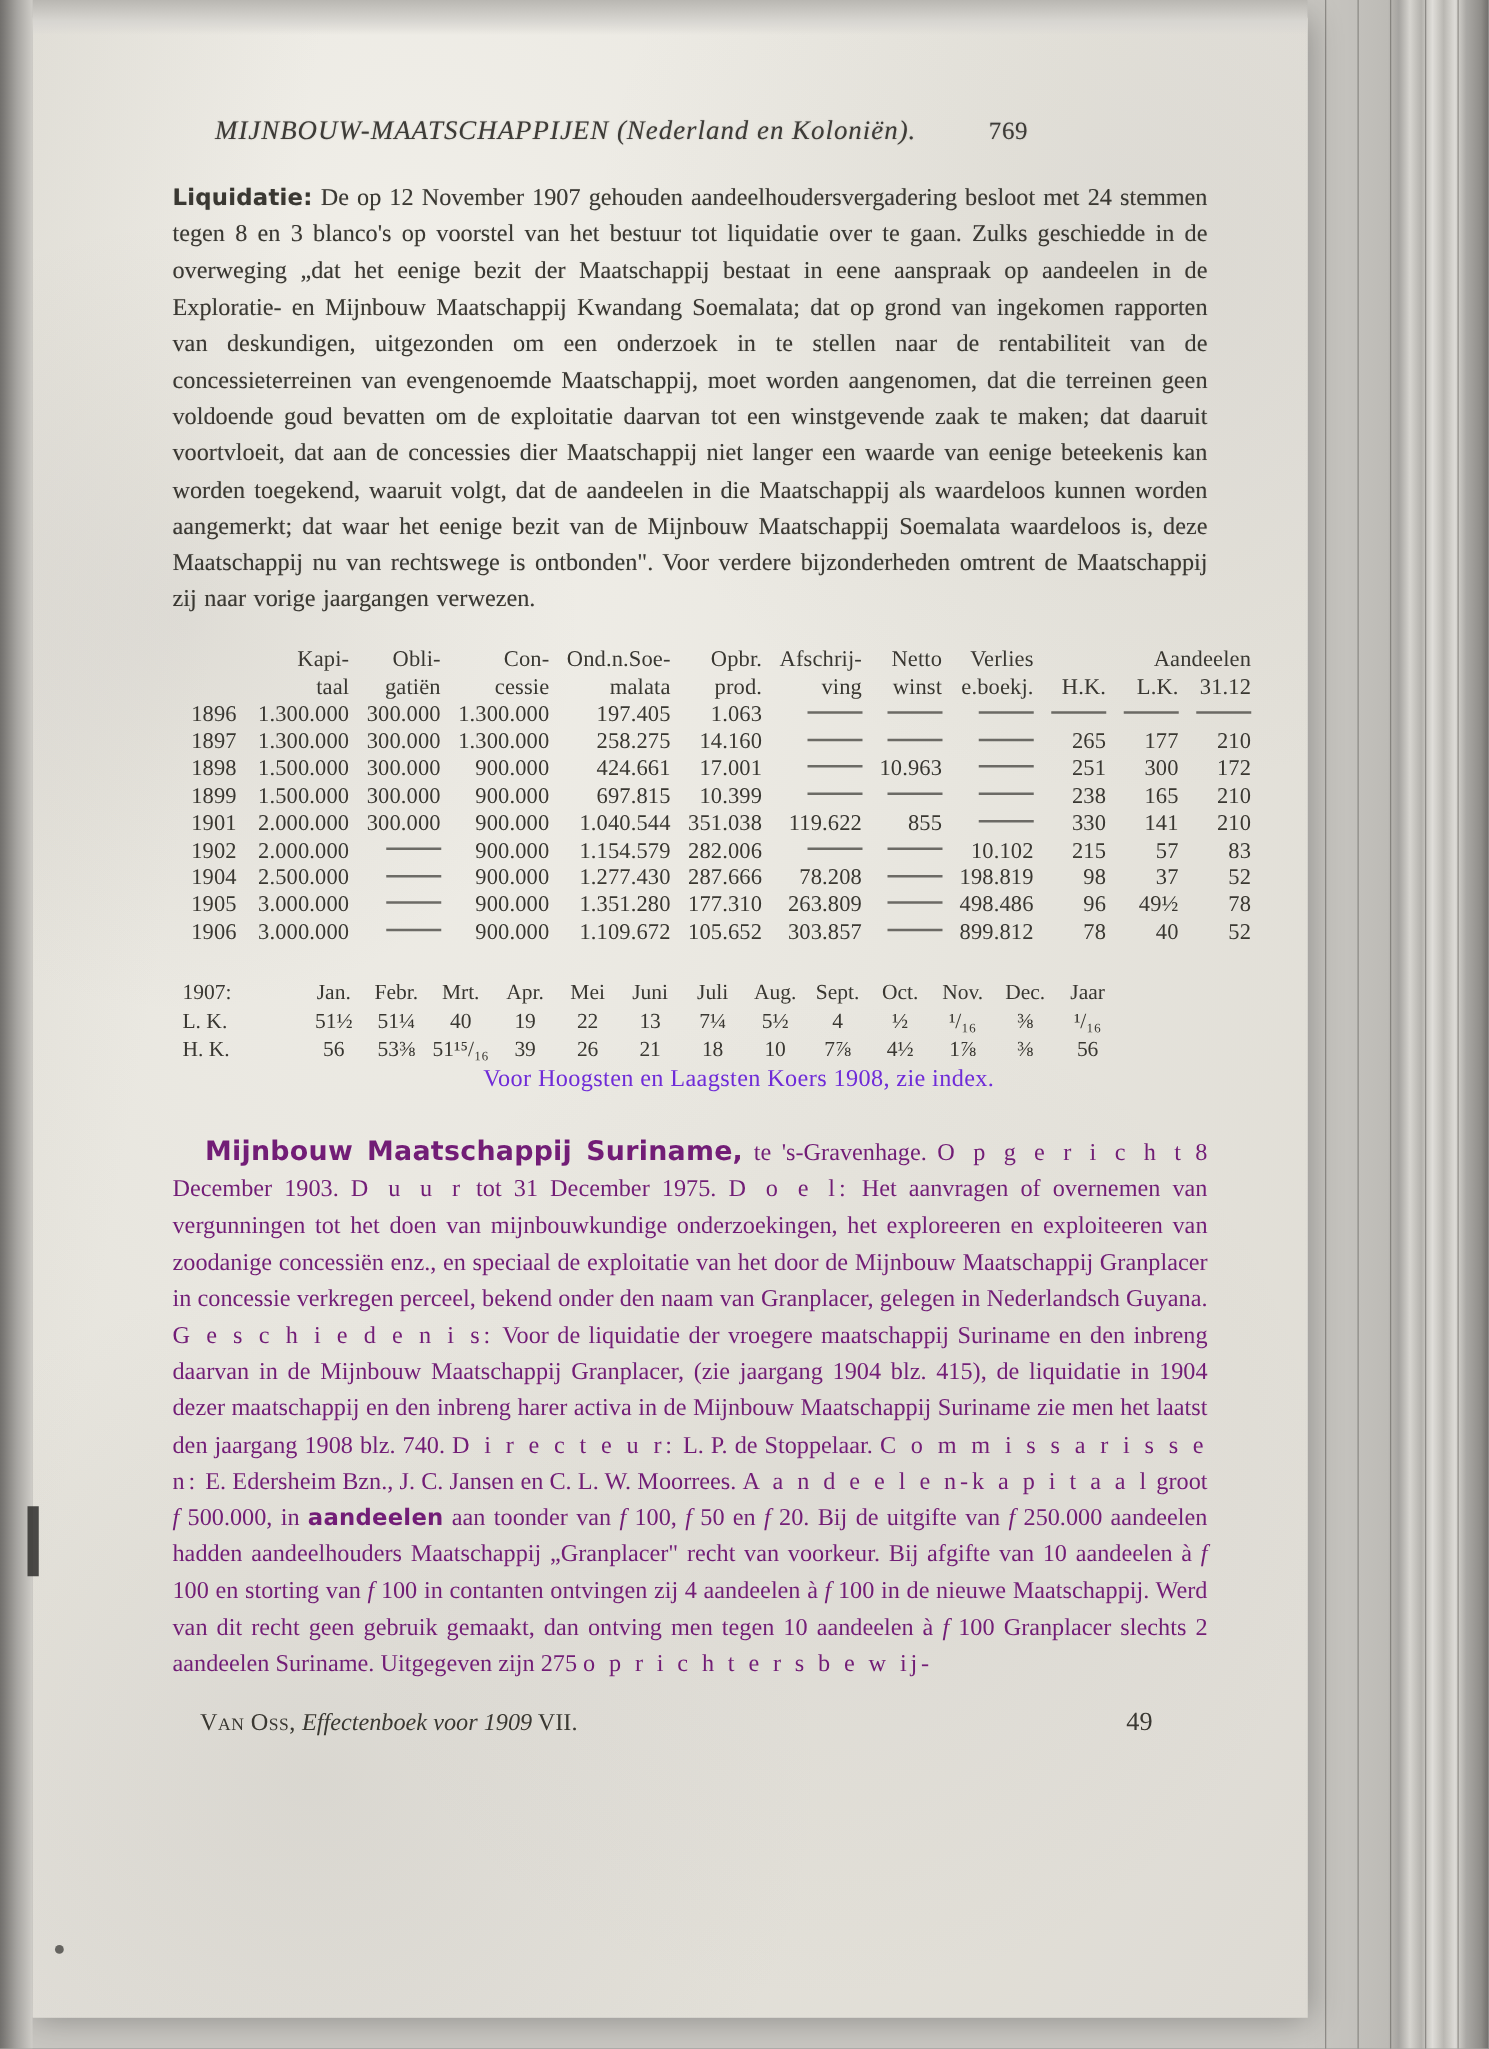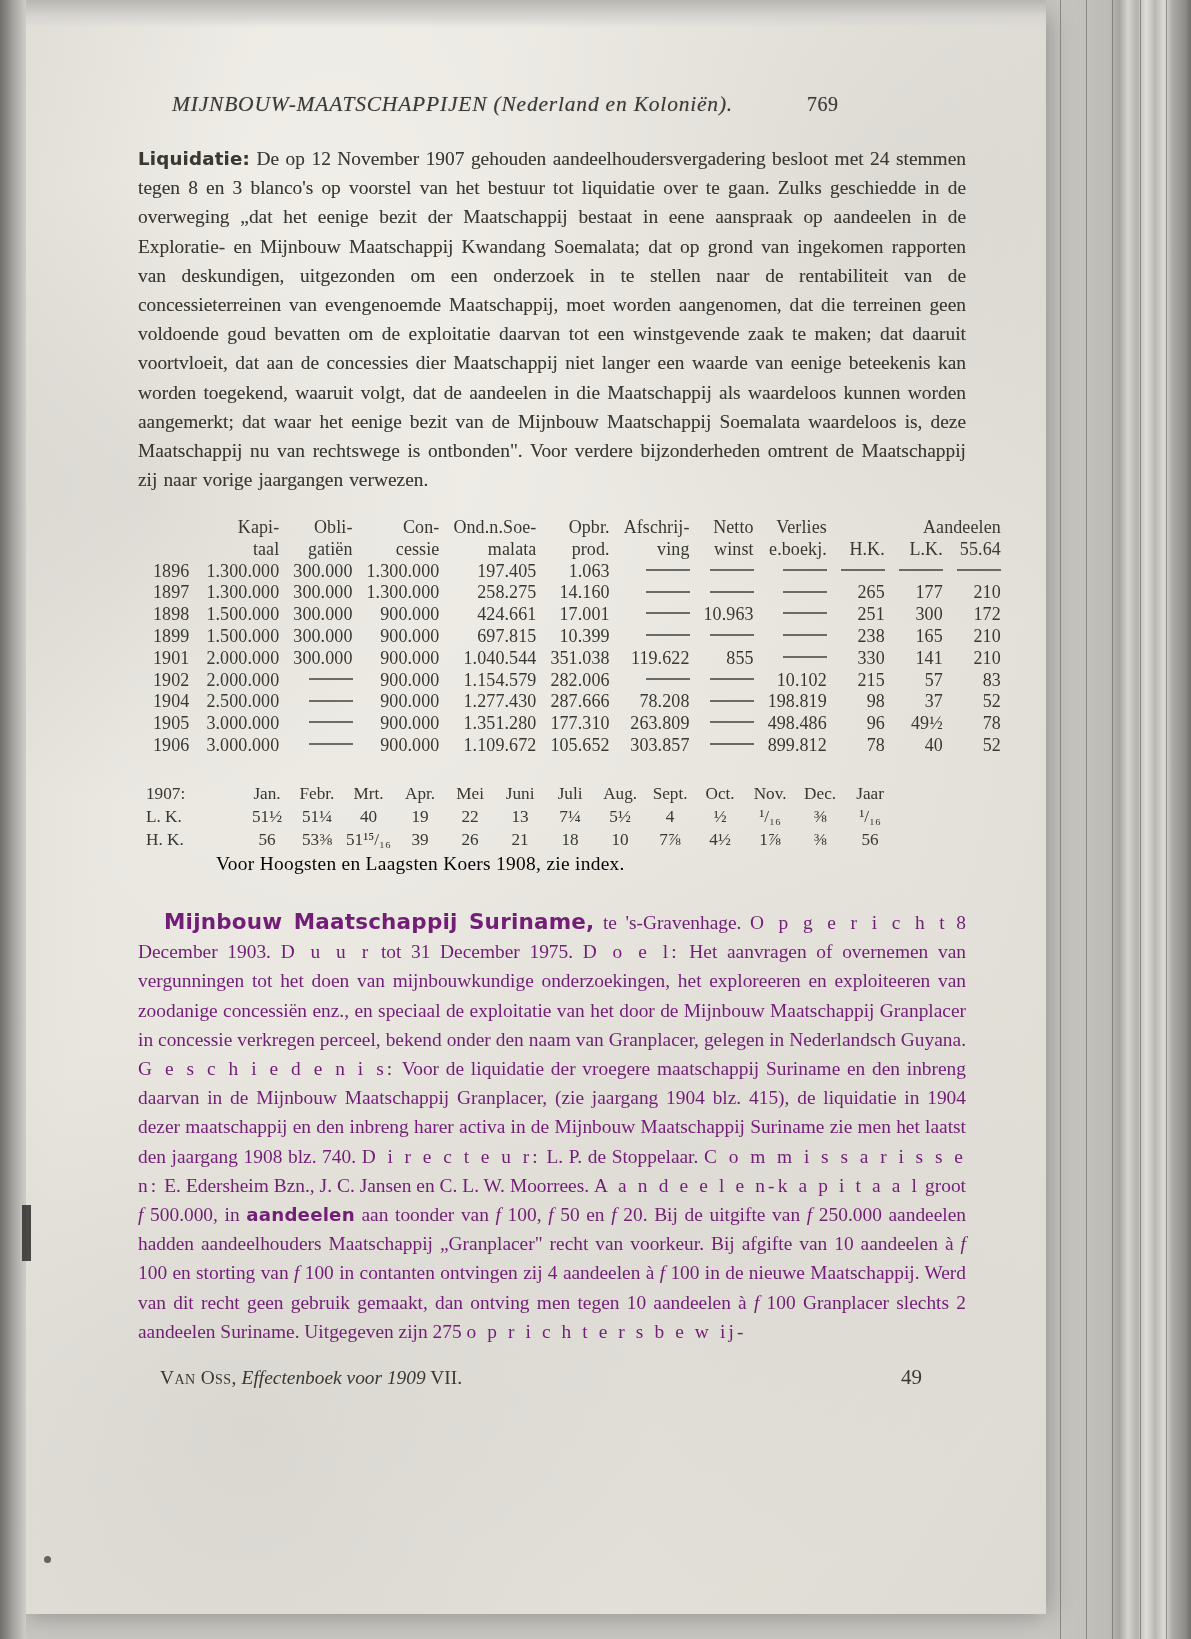--- a/index.html
+++ b/index.html
@@ -135,7 +135,7 @@
   .running-head .rh-title { white-space: nowrap; }
   .running-head .rh-page {
     font-style: normal;
-    margin-left: 74px;
+    margin-left: 58px;
     font-size: 20px;
     letter-spacing: 0.5px;
   }

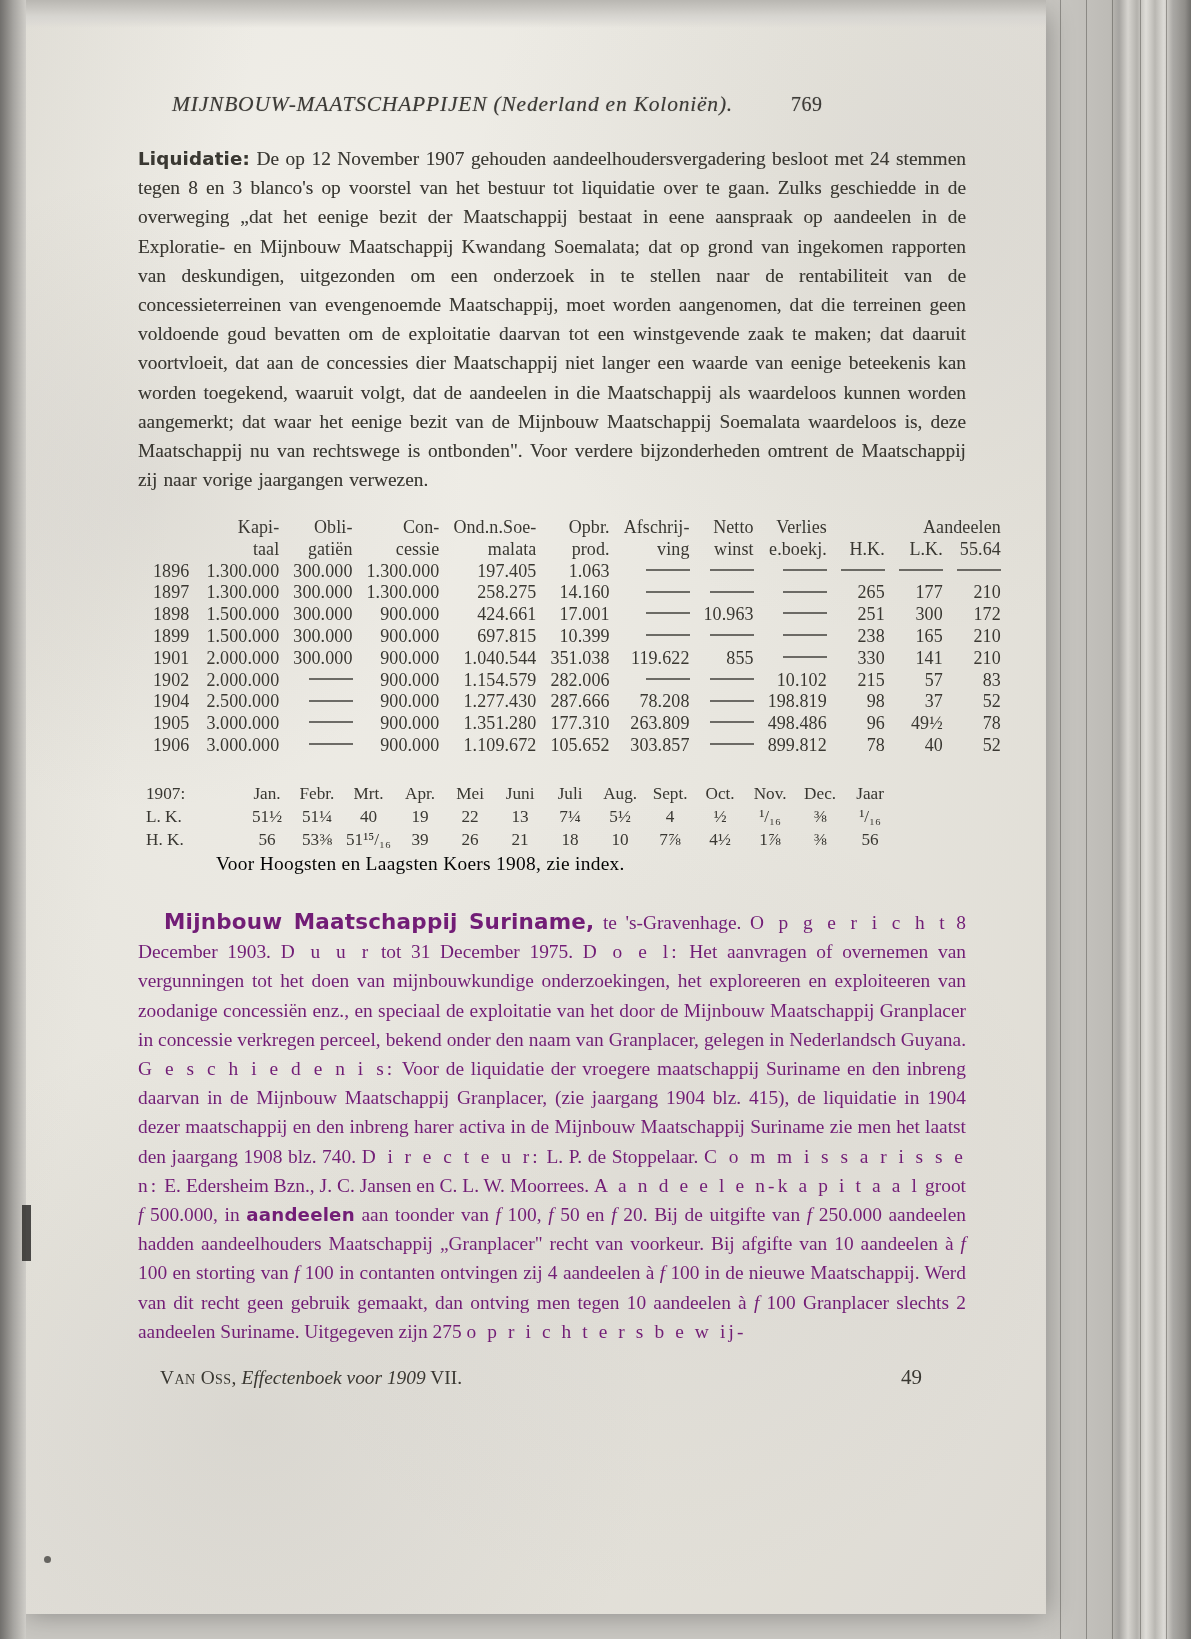--- a/index.html
+++ b/index.html
@@ -321,7 +321,7 @@
             <td>e.boekj.</td>
             <td>H.K.</td>
             <td>L.K.</td>
-            <td>55.64</td>
+            <td>31.12</td>
           </tr>
           </tbody>
           <tbody id="fin-body">

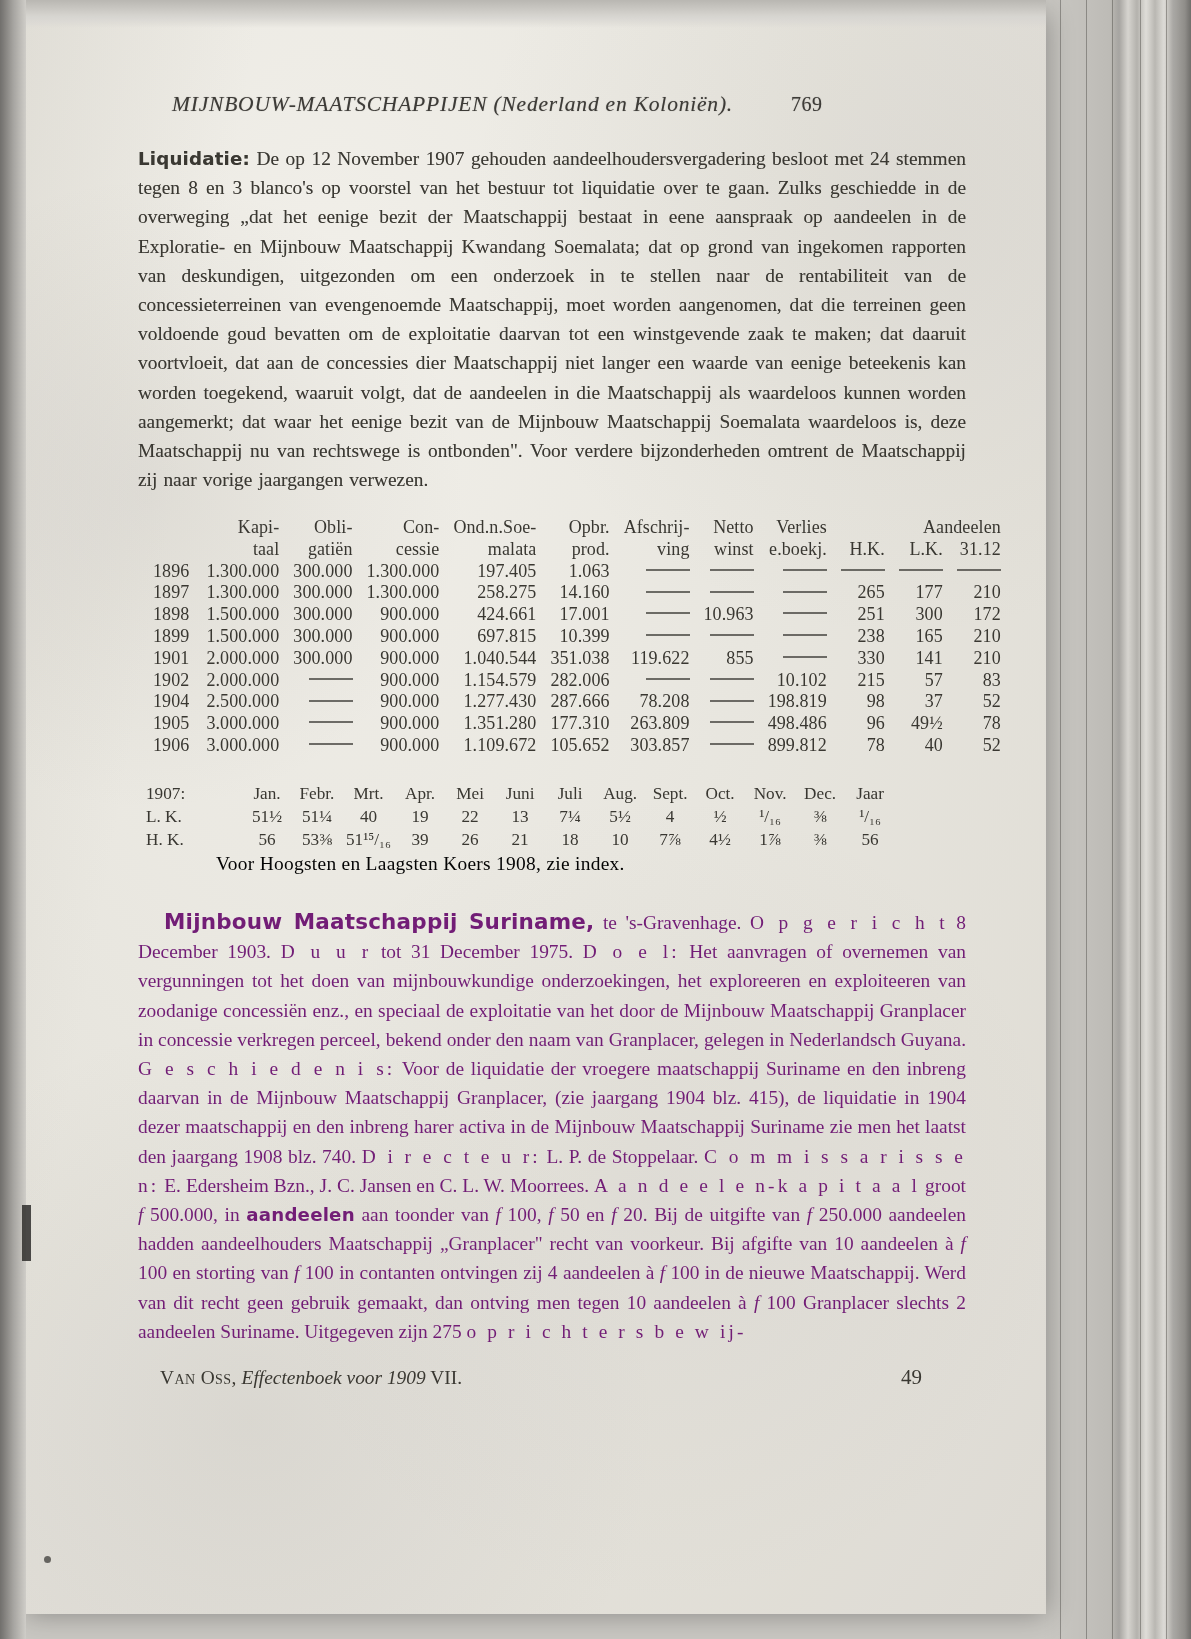--- a/index.html
+++ b/index.html
@@ -223,8 +223,9 @@
   }
   .mon-note {
     margin-top: 2px;
+    text-align: center;
     font-size: 19.4px;
-    color: #000000;
+    color: #6d28d9;
     letter-spacing: 0.3px;
     padding-left: 70px;
   }

